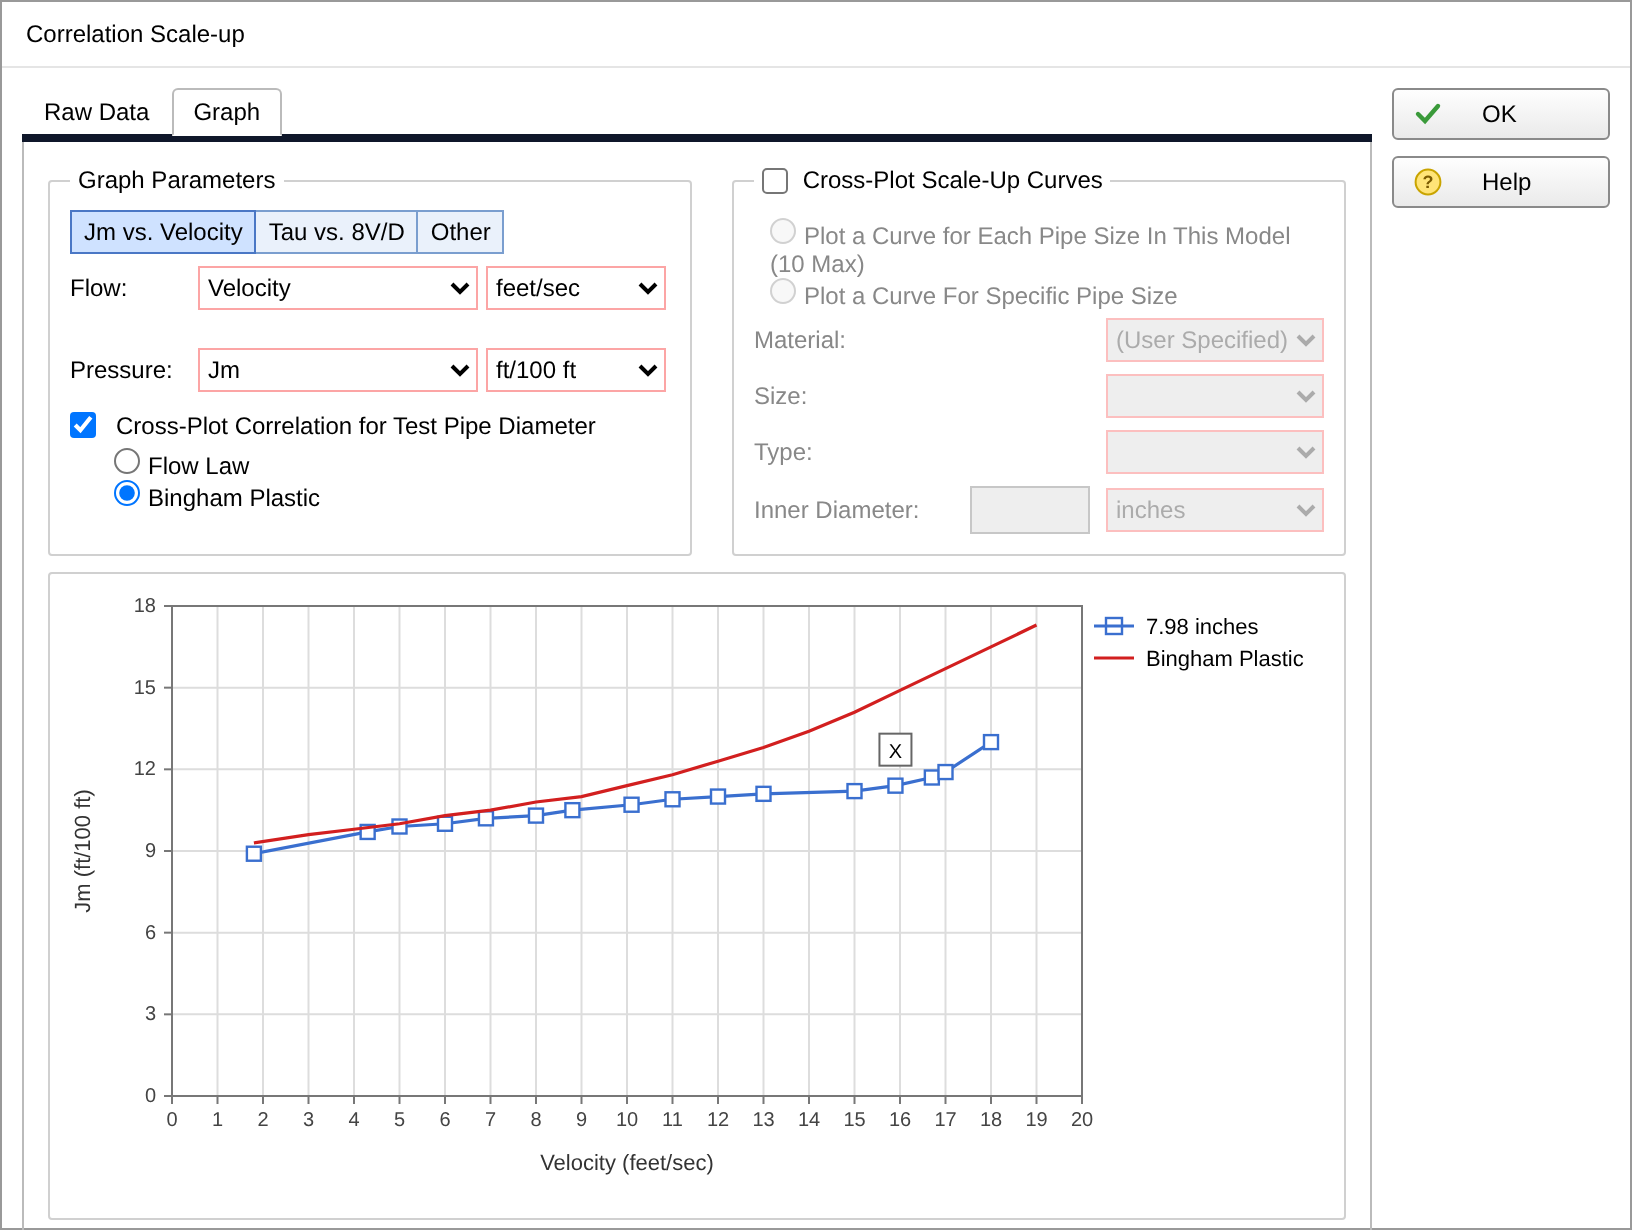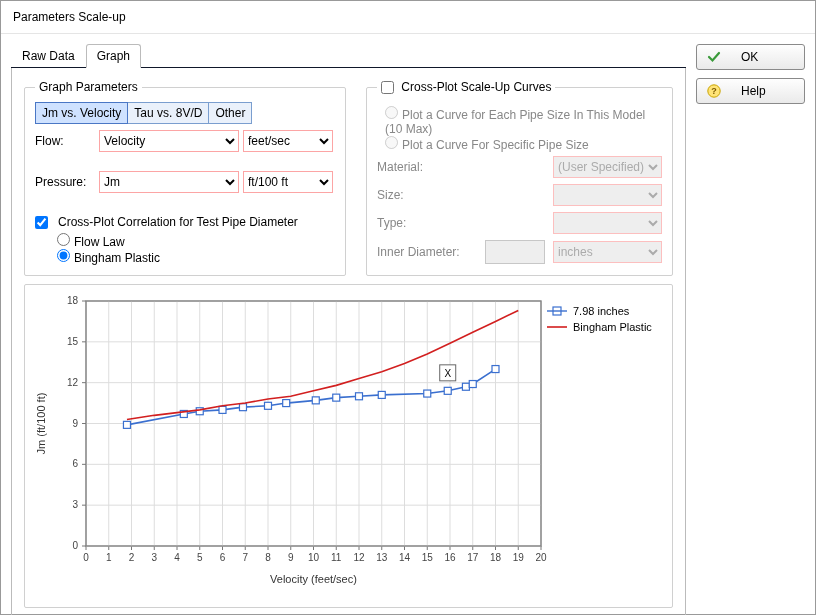--- a/index.html
+++ b/index.html
@@ -39,7 +39,7 @@
 <body>
 
 <div class="window">
-  <div class="titlebar">Parameters Scale-up</div>
+  <div class="titlebar">Correlation Scale-up</div>
   <div class="body">
     <div class="main">
       <div class="tabs">

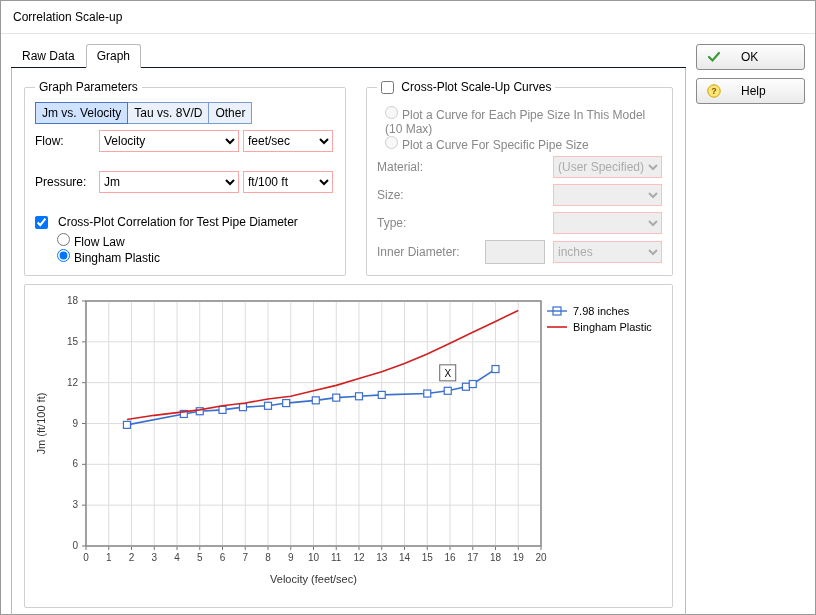--- a/index.html
+++ b/index.html
@@ -10,7 +10,7 @@
   .side{width:110px;padding-left:10px;display:flex;flex-direction:column;gap:8px}
   .side button{height:26px;border:1px solid #8a8a8a;background:linear-gradient(#fefefe,#eaeaea);border-radius:3px;display:flex;align-items:center;gap:20px;padding:0 10px;cursor:pointer;font-size:12px}
   .side .ic{width:14px;height:14px;display:inline-block}
-  .tabs{display:flex;border-bottom:1px solid #0f172a}
+  .tabs{display:flex;border-bottom:4px solid #0f172a}
   .tab{padding:4px 10px;border:1px solid transparent;border-bottom:none;margin-bottom:-1px;cursor:pointer}
   .tab.active{border-color:#bbb;border-bottom:1px solid #fff;background:#fff;border-top-left-radius:3px;border-top-right-radius:3px}
   .panel{border:1px solid #bbb;border-top:none;padding:12px 12px 10px 12px;flex:1;display:flex;flex-direction:column;gap:8px}

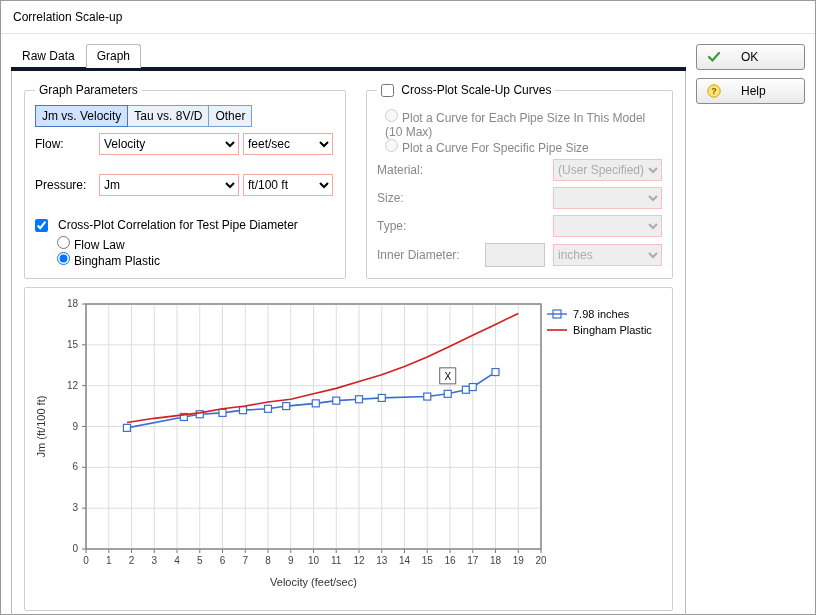--- a/index.html
+++ b/index.html
@@ -25,7 +25,7 @@
   .grid2{display:grid;grid-template-columns:60px 140px 90px;gap:19px 4px;align-items:center}
   select{border:1px solid #fca5a5;height:22px;font-size:12px;background:#fff}
   select.dis{background:#e8e8e8;color:#888}
-  .check-row{display:flex;align-items:flex-end;gap:6px;margin-top:22px}
+  .check-row{display:flex;align-items:flex-start;gap:6px;margin-top:10px}
   input[type=checkbox],input[type=radio]{margin:0 4px 0 0}
   .radio-group{margin:4px 0 0 22px;display:flex;flex-direction:column;gap:0}
   .cross-plot{flex:1}

